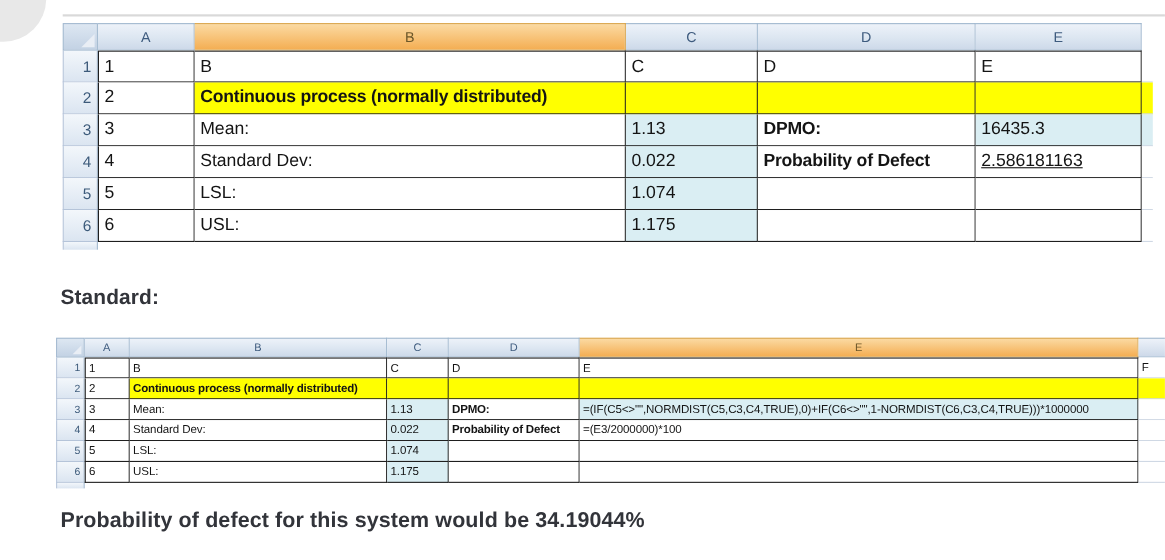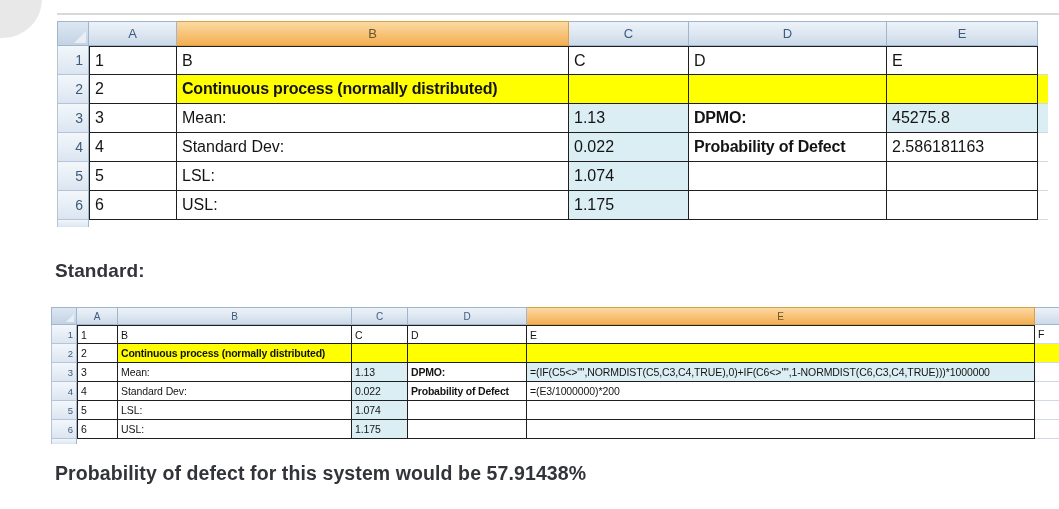--- a/index.html
+++ b/index.html
@@ -119,7 +119,7 @@
       <div class="cell" style="width: 392px;">Mean:</div>
       <div class="cell fill-blue" style="width: 120px;">1.13</div>
       <div class="cell bold" style="width: 198px;">DPMO:</div>
-      <div class="cell fill-blue" style="width: 151px;">45275.8</div>
+      <div class="cell fill-blue" style="width: 151px;">16435.3</div>
       <div class="cell remnant fill-blue" style="width: 8px;"></div>
     </div>
     <div class="sheet-row" style="height: 29px;">

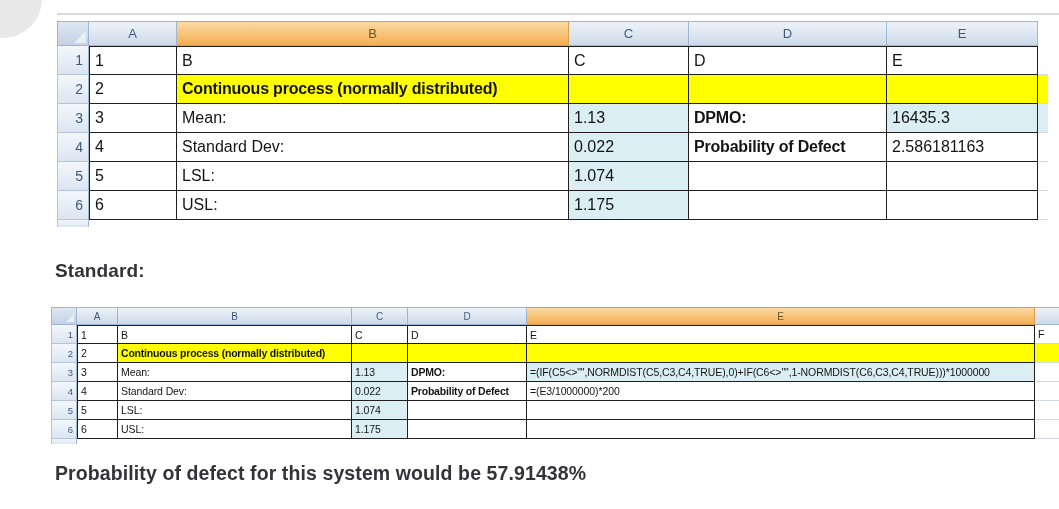--- a/index.html
+++ b/index.html
@@ -128,7 +128,7 @@
       <div class="cell" style="width: 392px;">Standard Dev:</div>
       <div class="cell fill-blue" style="width: 120px;">0.022</div>
       <div class="cell bold" style="width: 198px;">Probability of Defect</div>
-      <div class="cell" style="width: 151px;">2.586181163</div>
+      <div class="cell" style="width: 151px; text-decoration: underline;">2.586181163</div>
       <div class="cell remnant" style="width: 8px;"></div>
     </div>
     <div class="sheet-row" style="height: 29px;">

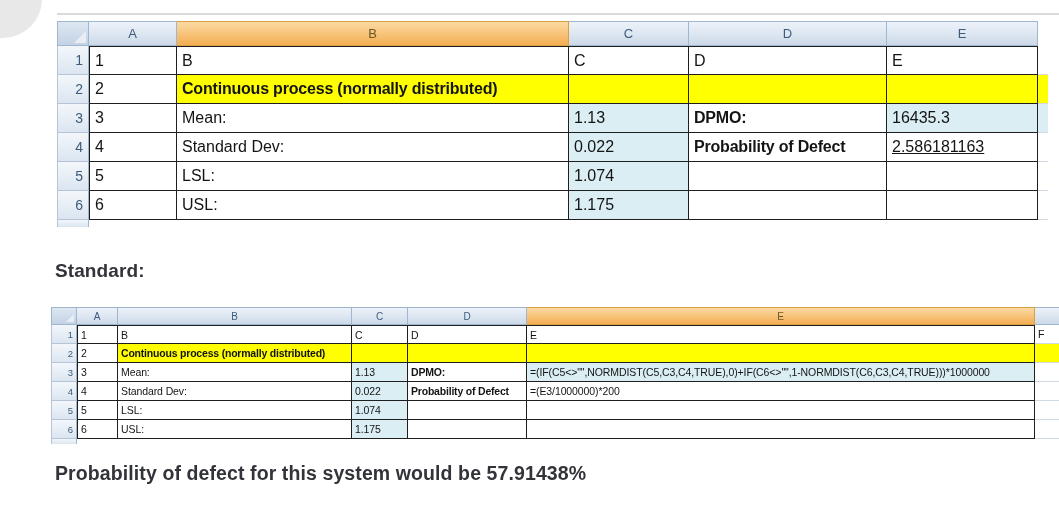--- a/index.html
+++ b/index.html
@@ -201,7 +201,7 @@
       <div class="cell" style="width: 234px;">Standard Dev:</div>
       <div class="cell fill-blue" style="width: 56px;">0.022</div>
       <div class="cell bold" style="width: 119px;">Probability of Defect</div>
-      <div class="cell" style="width: 508px;">=(E3/1000000)*200</div>
+      <div class="cell" style="width: 508px;">=(E3/2000000)*100</div>
       <div class="cell remnant" style="width: 24px;"></div>
     </div>
     <div class="sheet-row" style="height: 19px;">

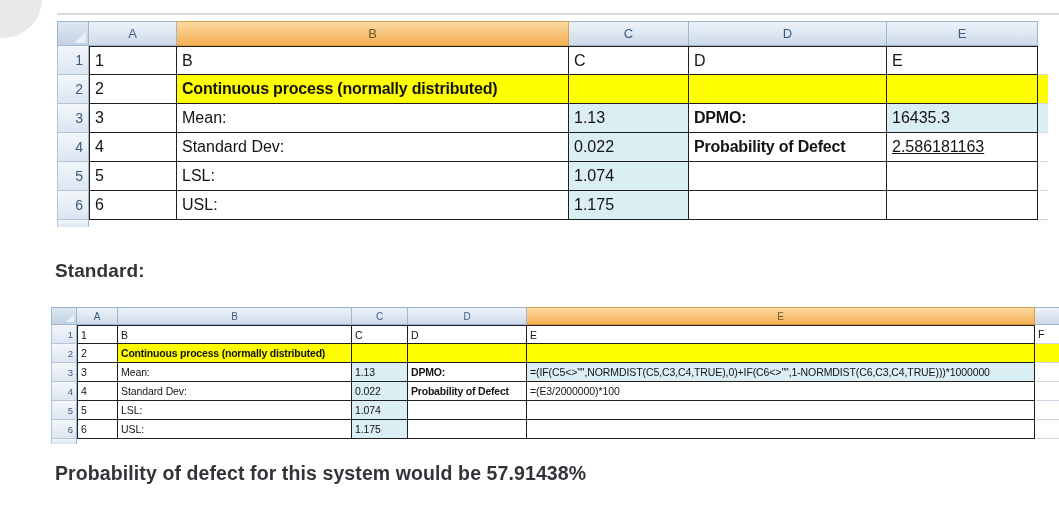--- a/index.html
+++ b/index.html
@@ -227,6 +227,6 @@
     </div>
   </div>
 
-<div class="heading conclusion">Probability of defect for this system would be 57.91438%</div>
+<div class="heading conclusion">Probability of defect for this system would be 34.19044%</div>
 
 </body></html>

